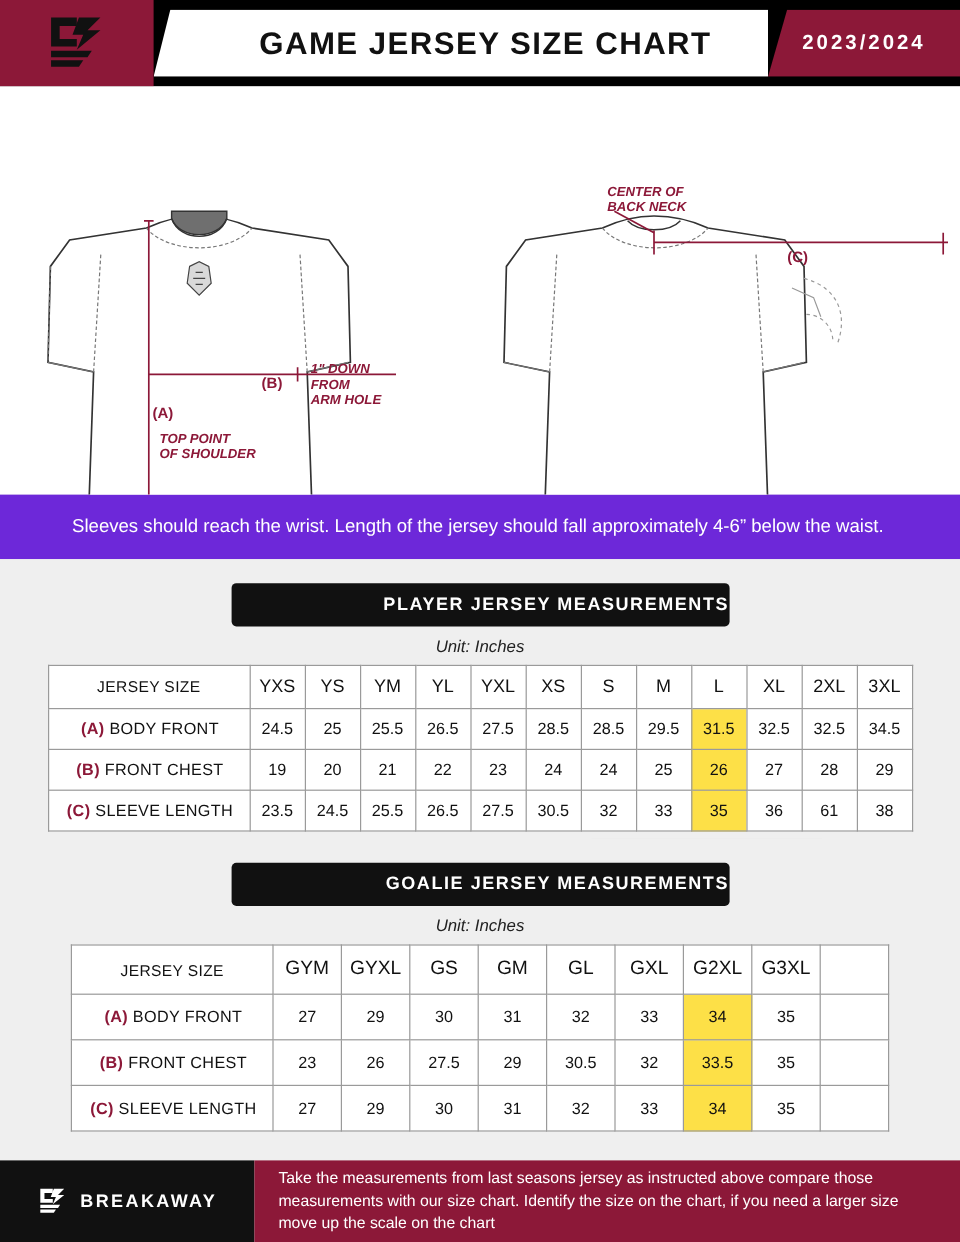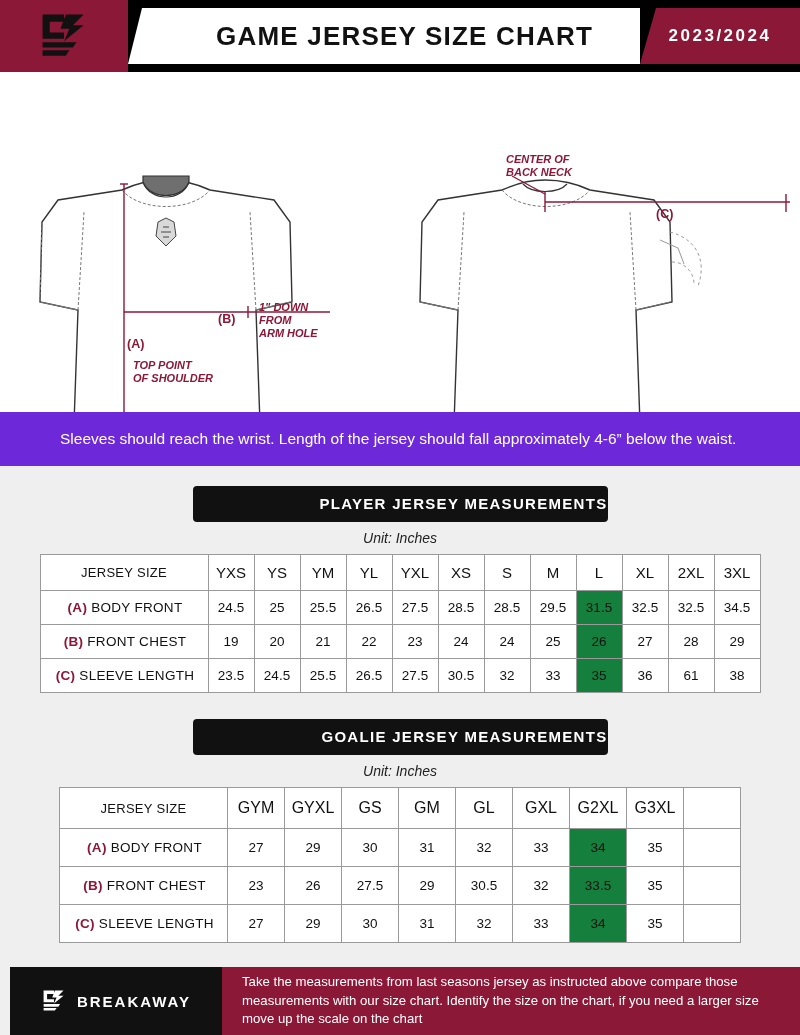--- a/index.html
+++ b/index.html
@@ -133,7 +133,7 @@
   }
   .lbl .tag { color: #8c1838; font-weight: bold; margin-right: 4px; }
   .val { padding: 9px 4px; width: 46px; }
-  .val.hl { background: #15803d; }
+  .val.hl { background: #fde047; }
   .val.blank { border-left: 1px solid #9a9a9a; }
 
   

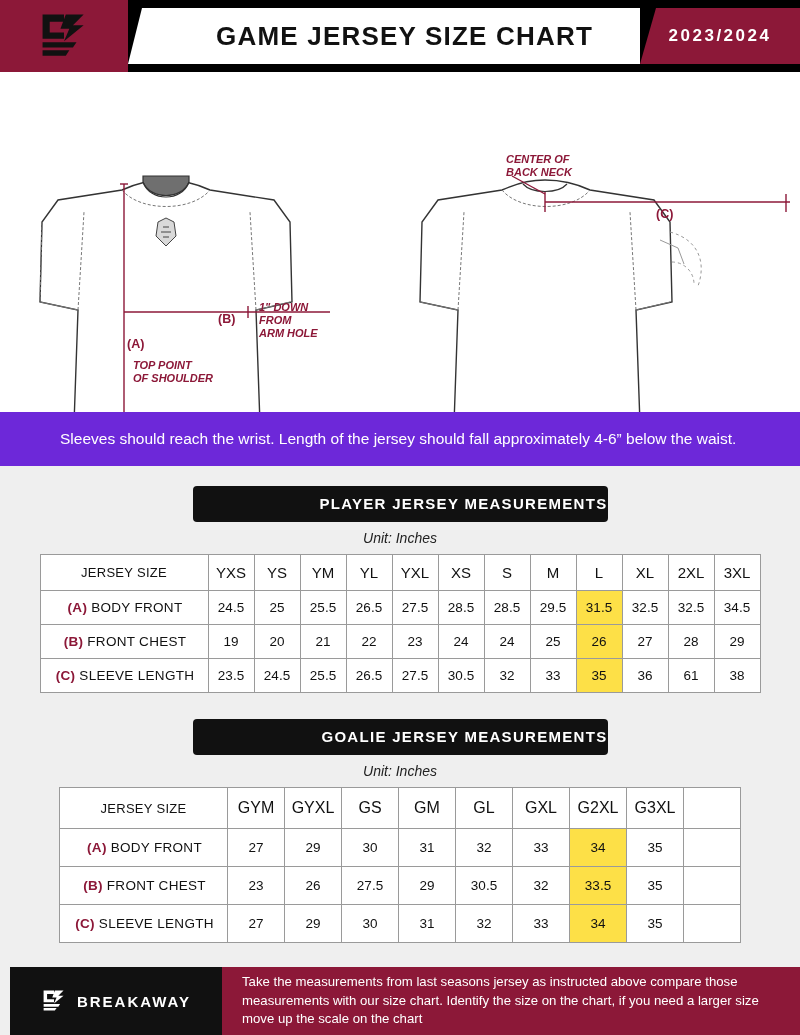--- a/index.html
+++ b/index.html
@@ -156,7 +156,6 @@
     align-items: center;
     justify-content: center;
     gap: 10px;
-    margin-left: 10px;
   }
   .footer-brand .bname {
     color: #ffffff;

